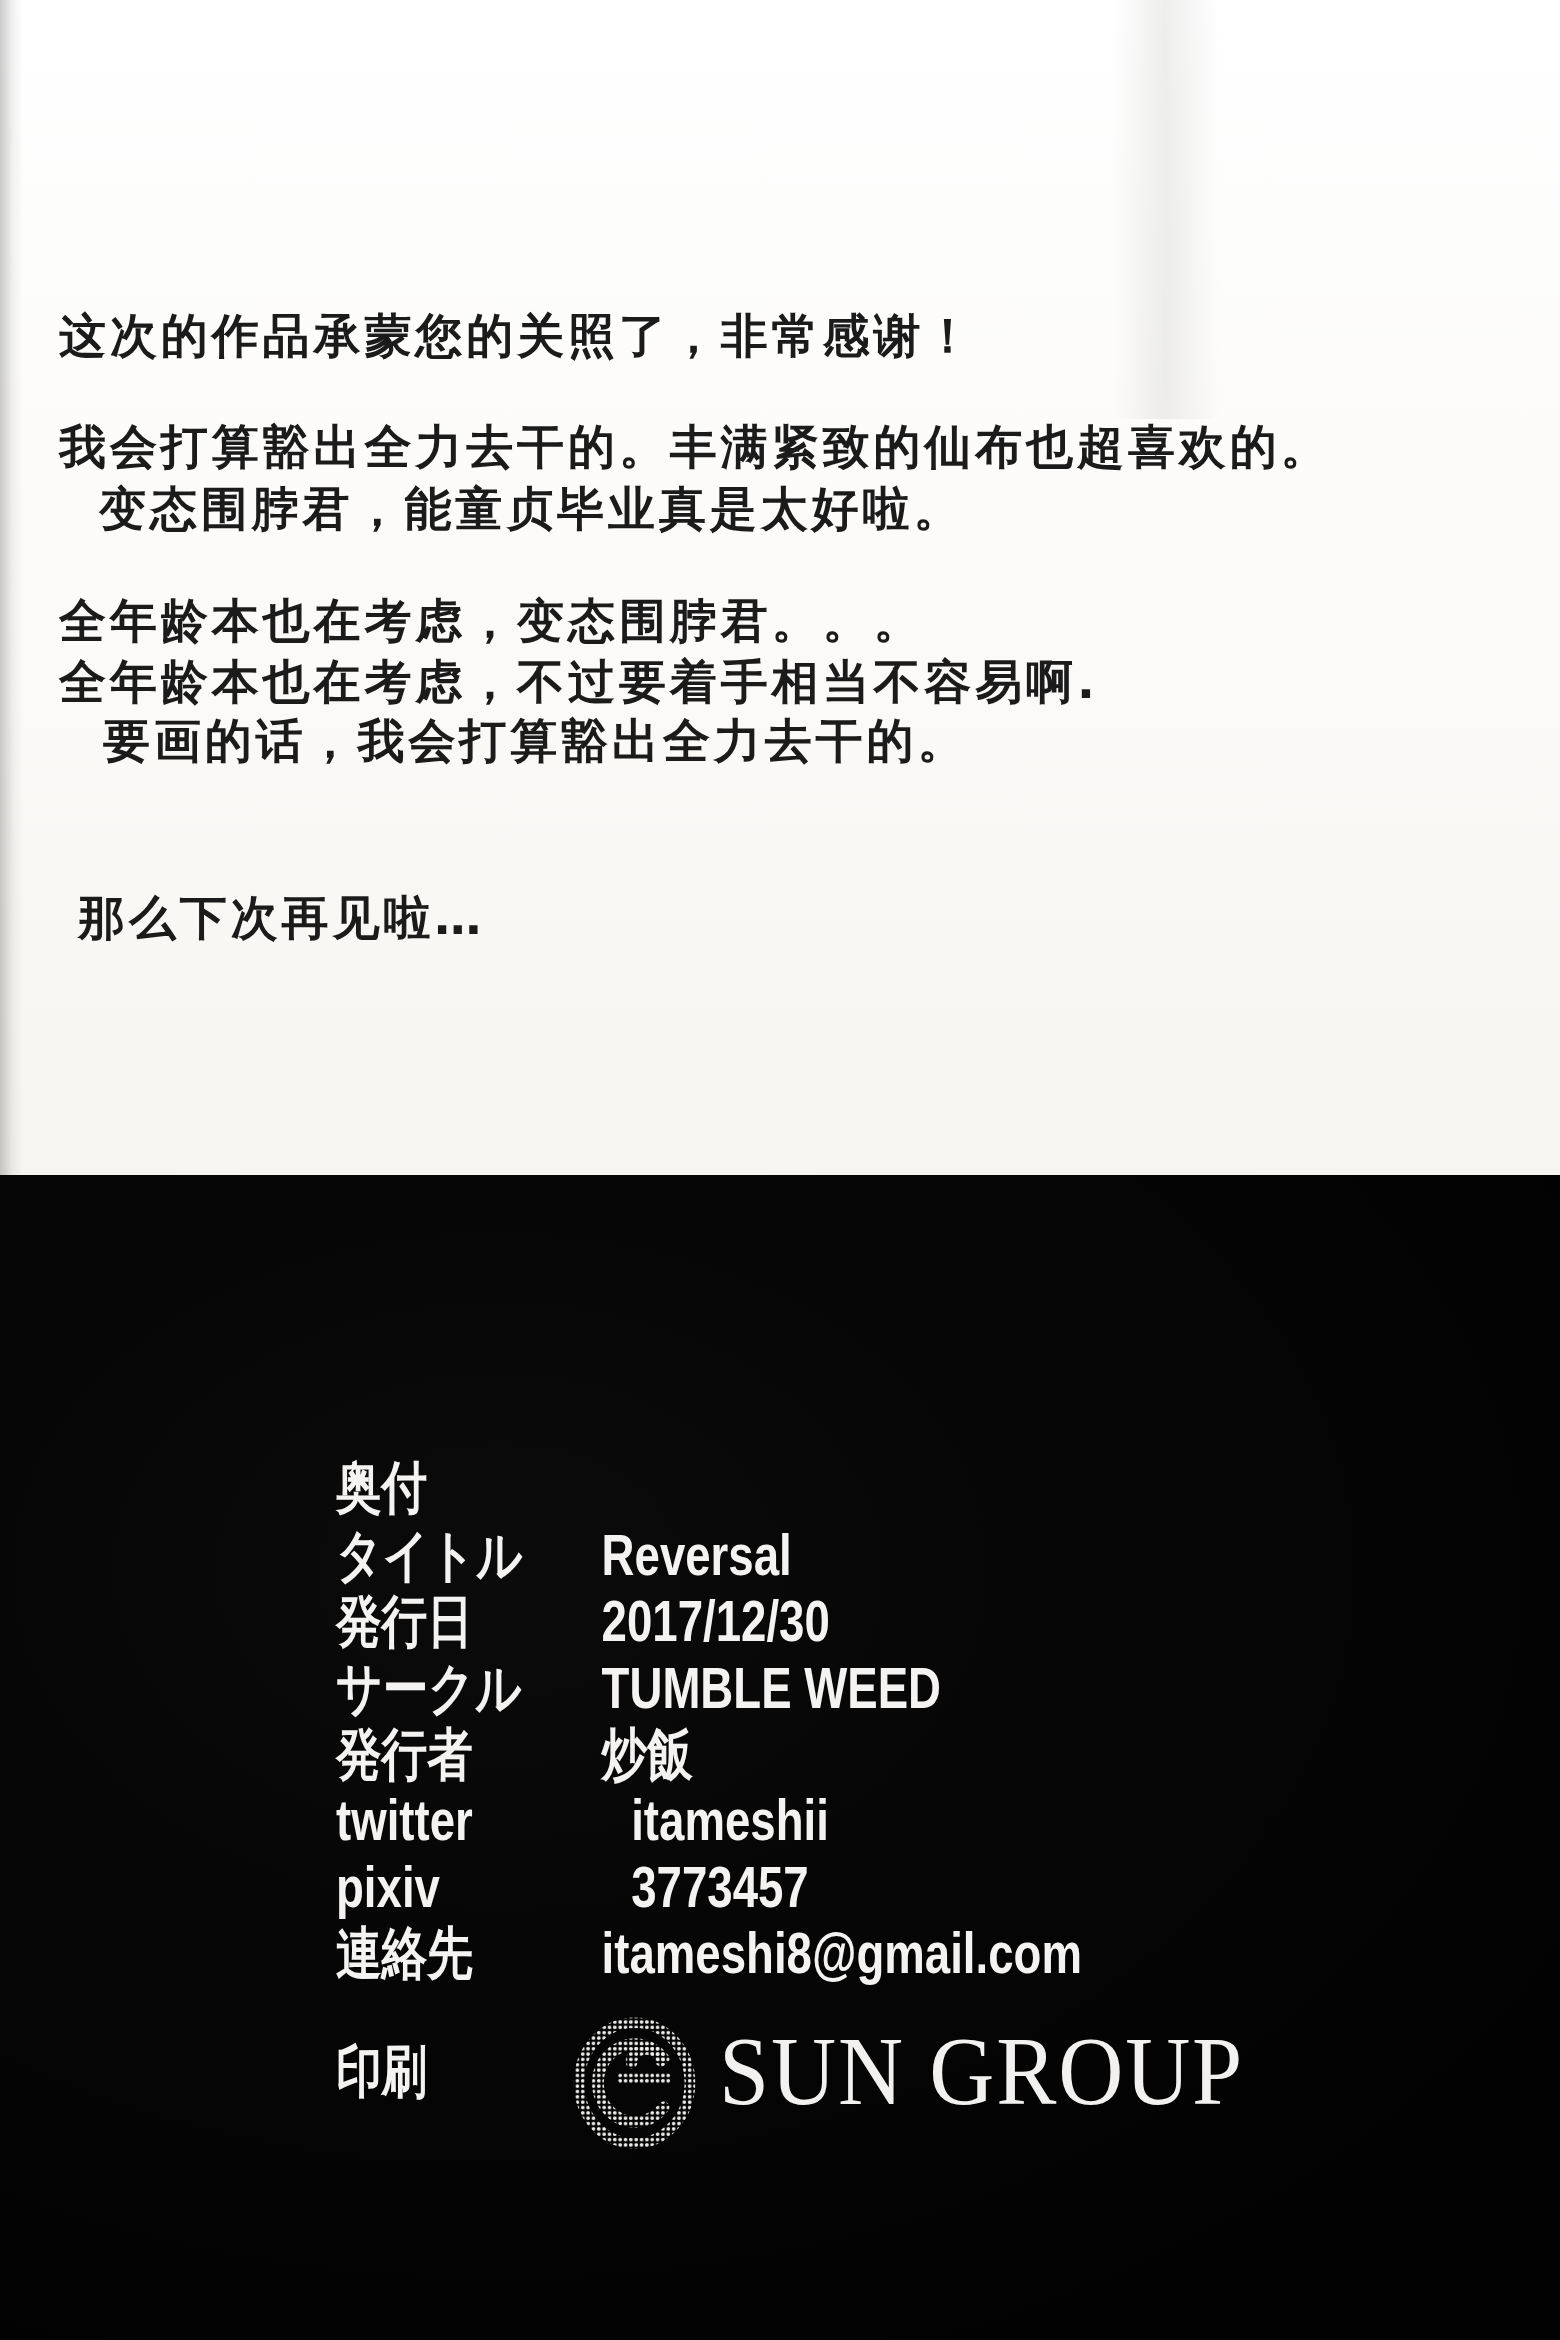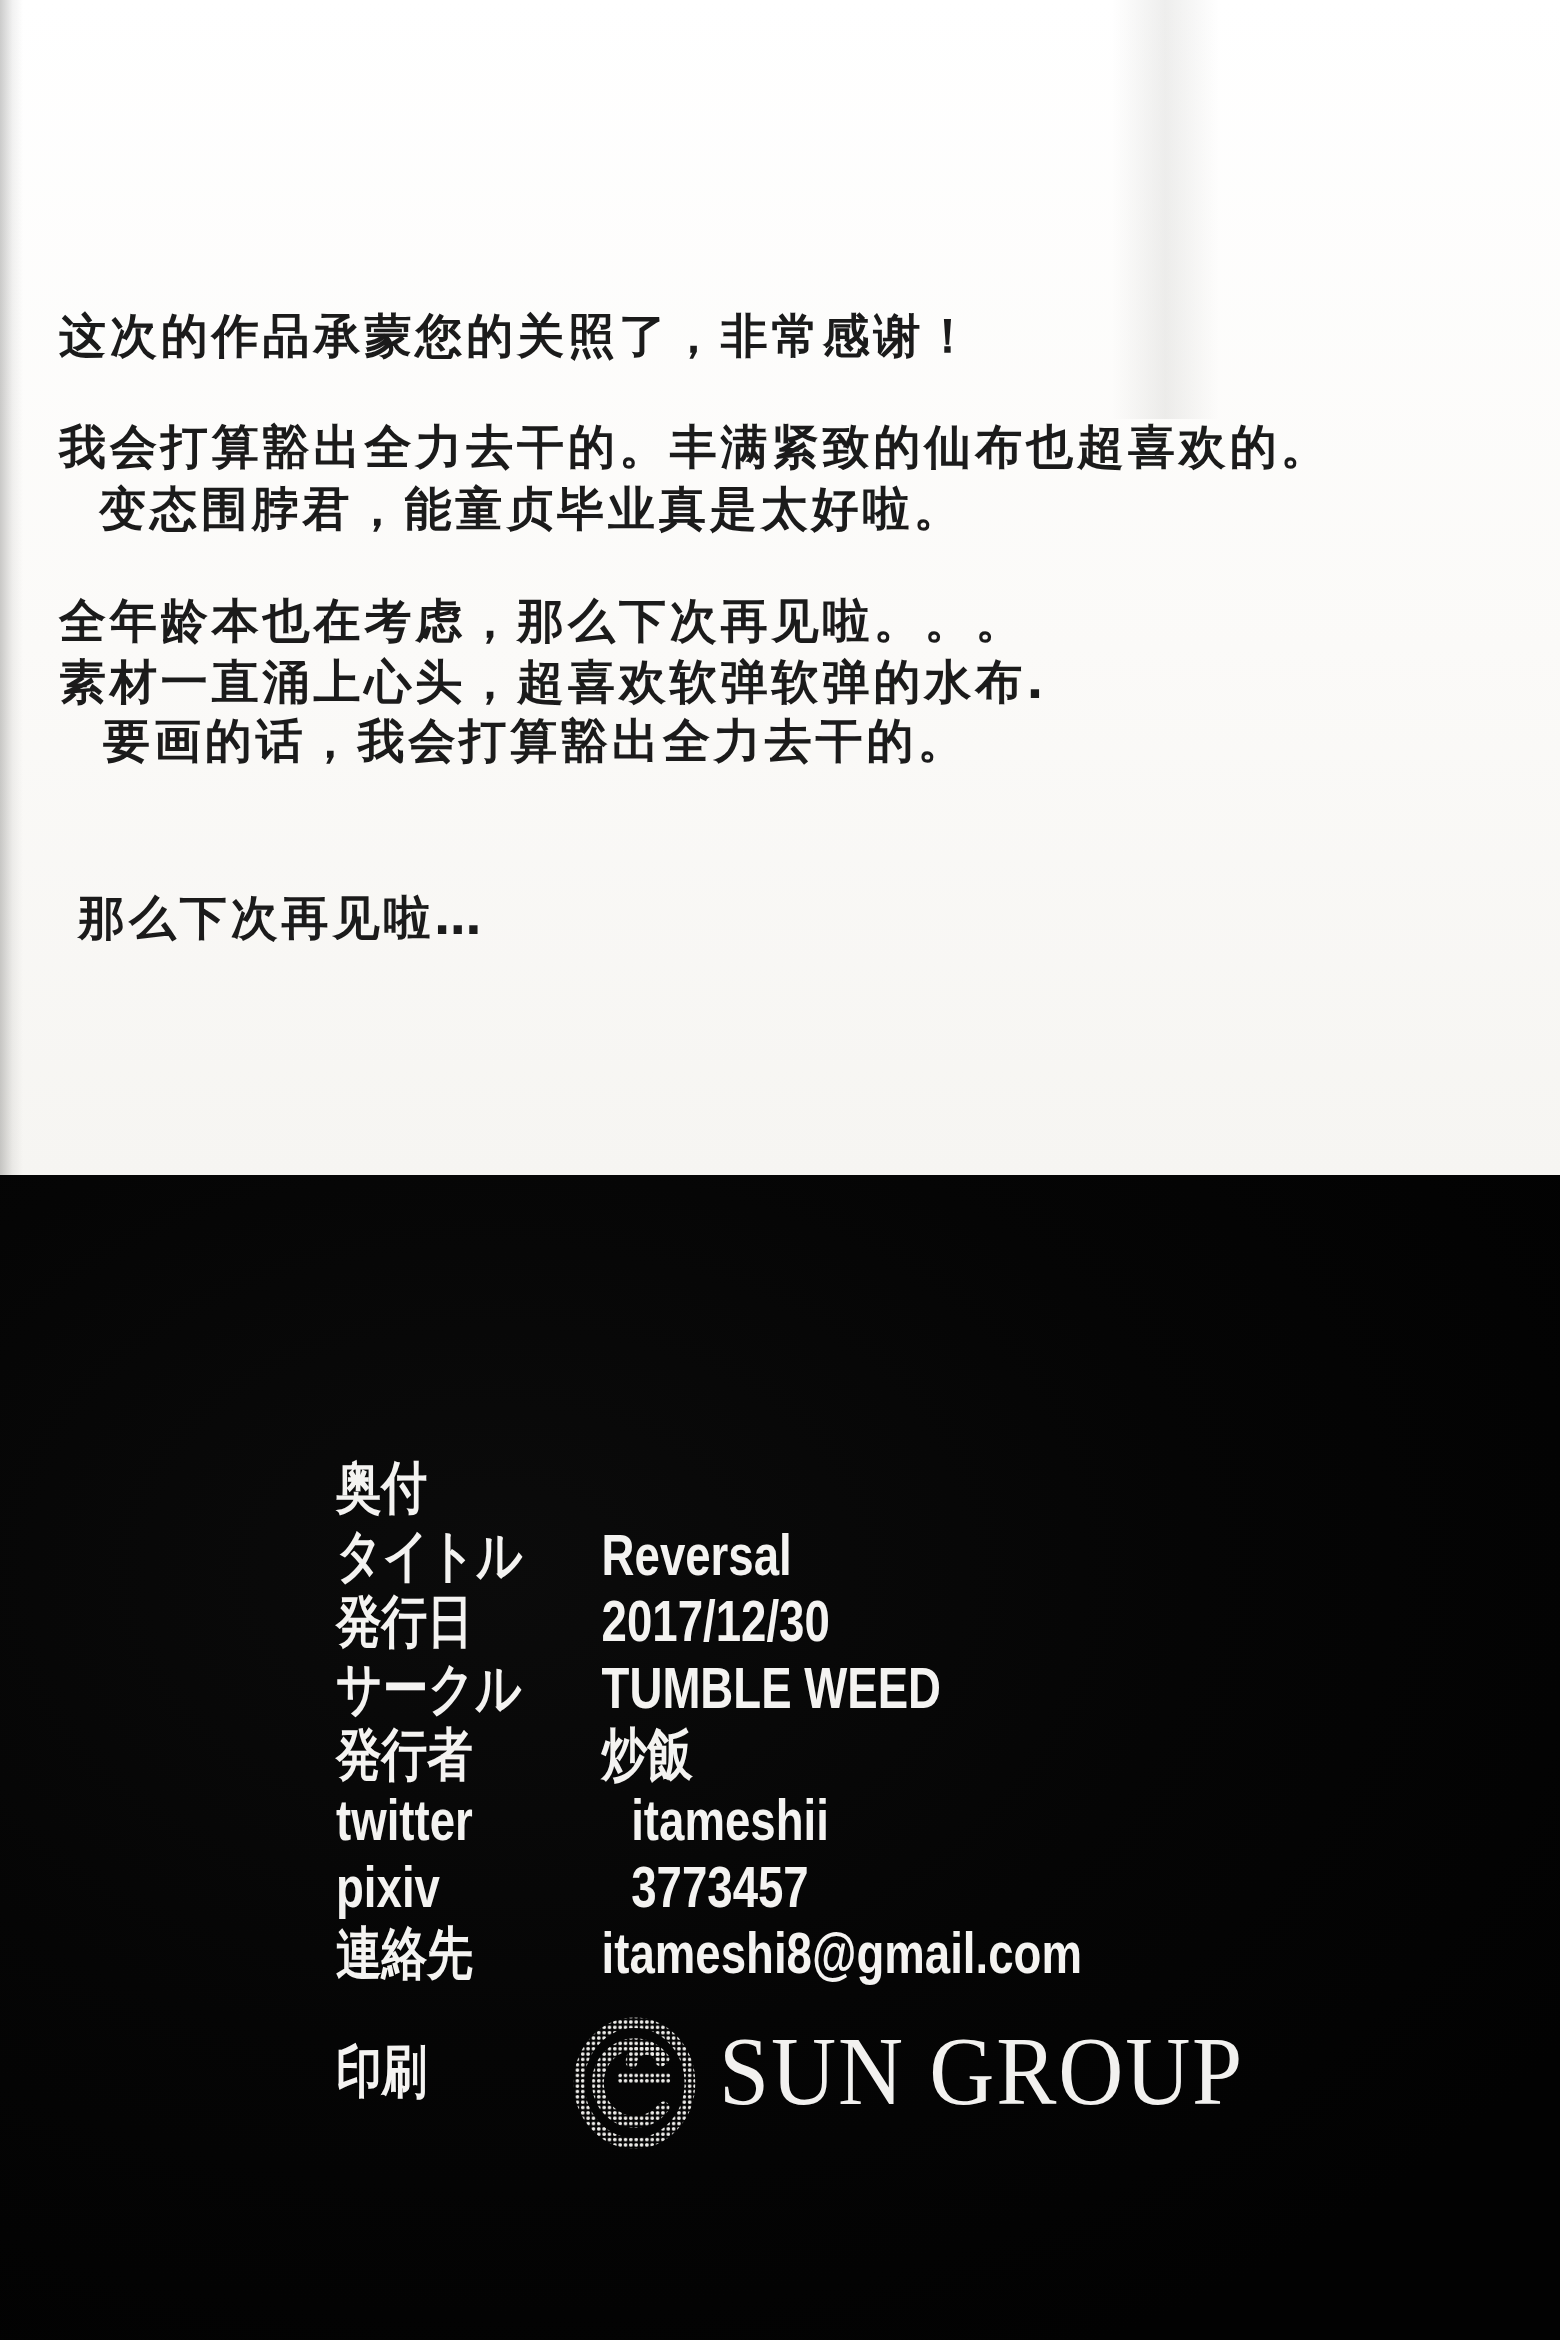--- a/index.html
+++ b/index.html
@@ -133,7 +133,7 @@
     <p class="afterword-line l1">这次的作品承蒙您的关照了，非常感谢！</p>
     <p class="afterword-line l2">我会打算豁出全力去干的。丰满紧致的仙布也超喜欢的。</p>
     <p class="afterword-line l3">变态围脖君，能童贞毕业真是太好啦。</p>
-    <p class="afterword-line l4">全年龄本也在考虑，那么下次再见啦。。。</p>
+    <p class="afterword-line l4">全年龄本也在考虑，变态围脖君。。。</p>
     <p class="afterword-line l5">素材一直涌上心头，超喜欢软弹软弹的水布.</p>
     <p class="afterword-line l6">要画的话，我会打算豁出全力去干的。</p>
     <p class="afterword-line l7">那么下次再见啦…</p>

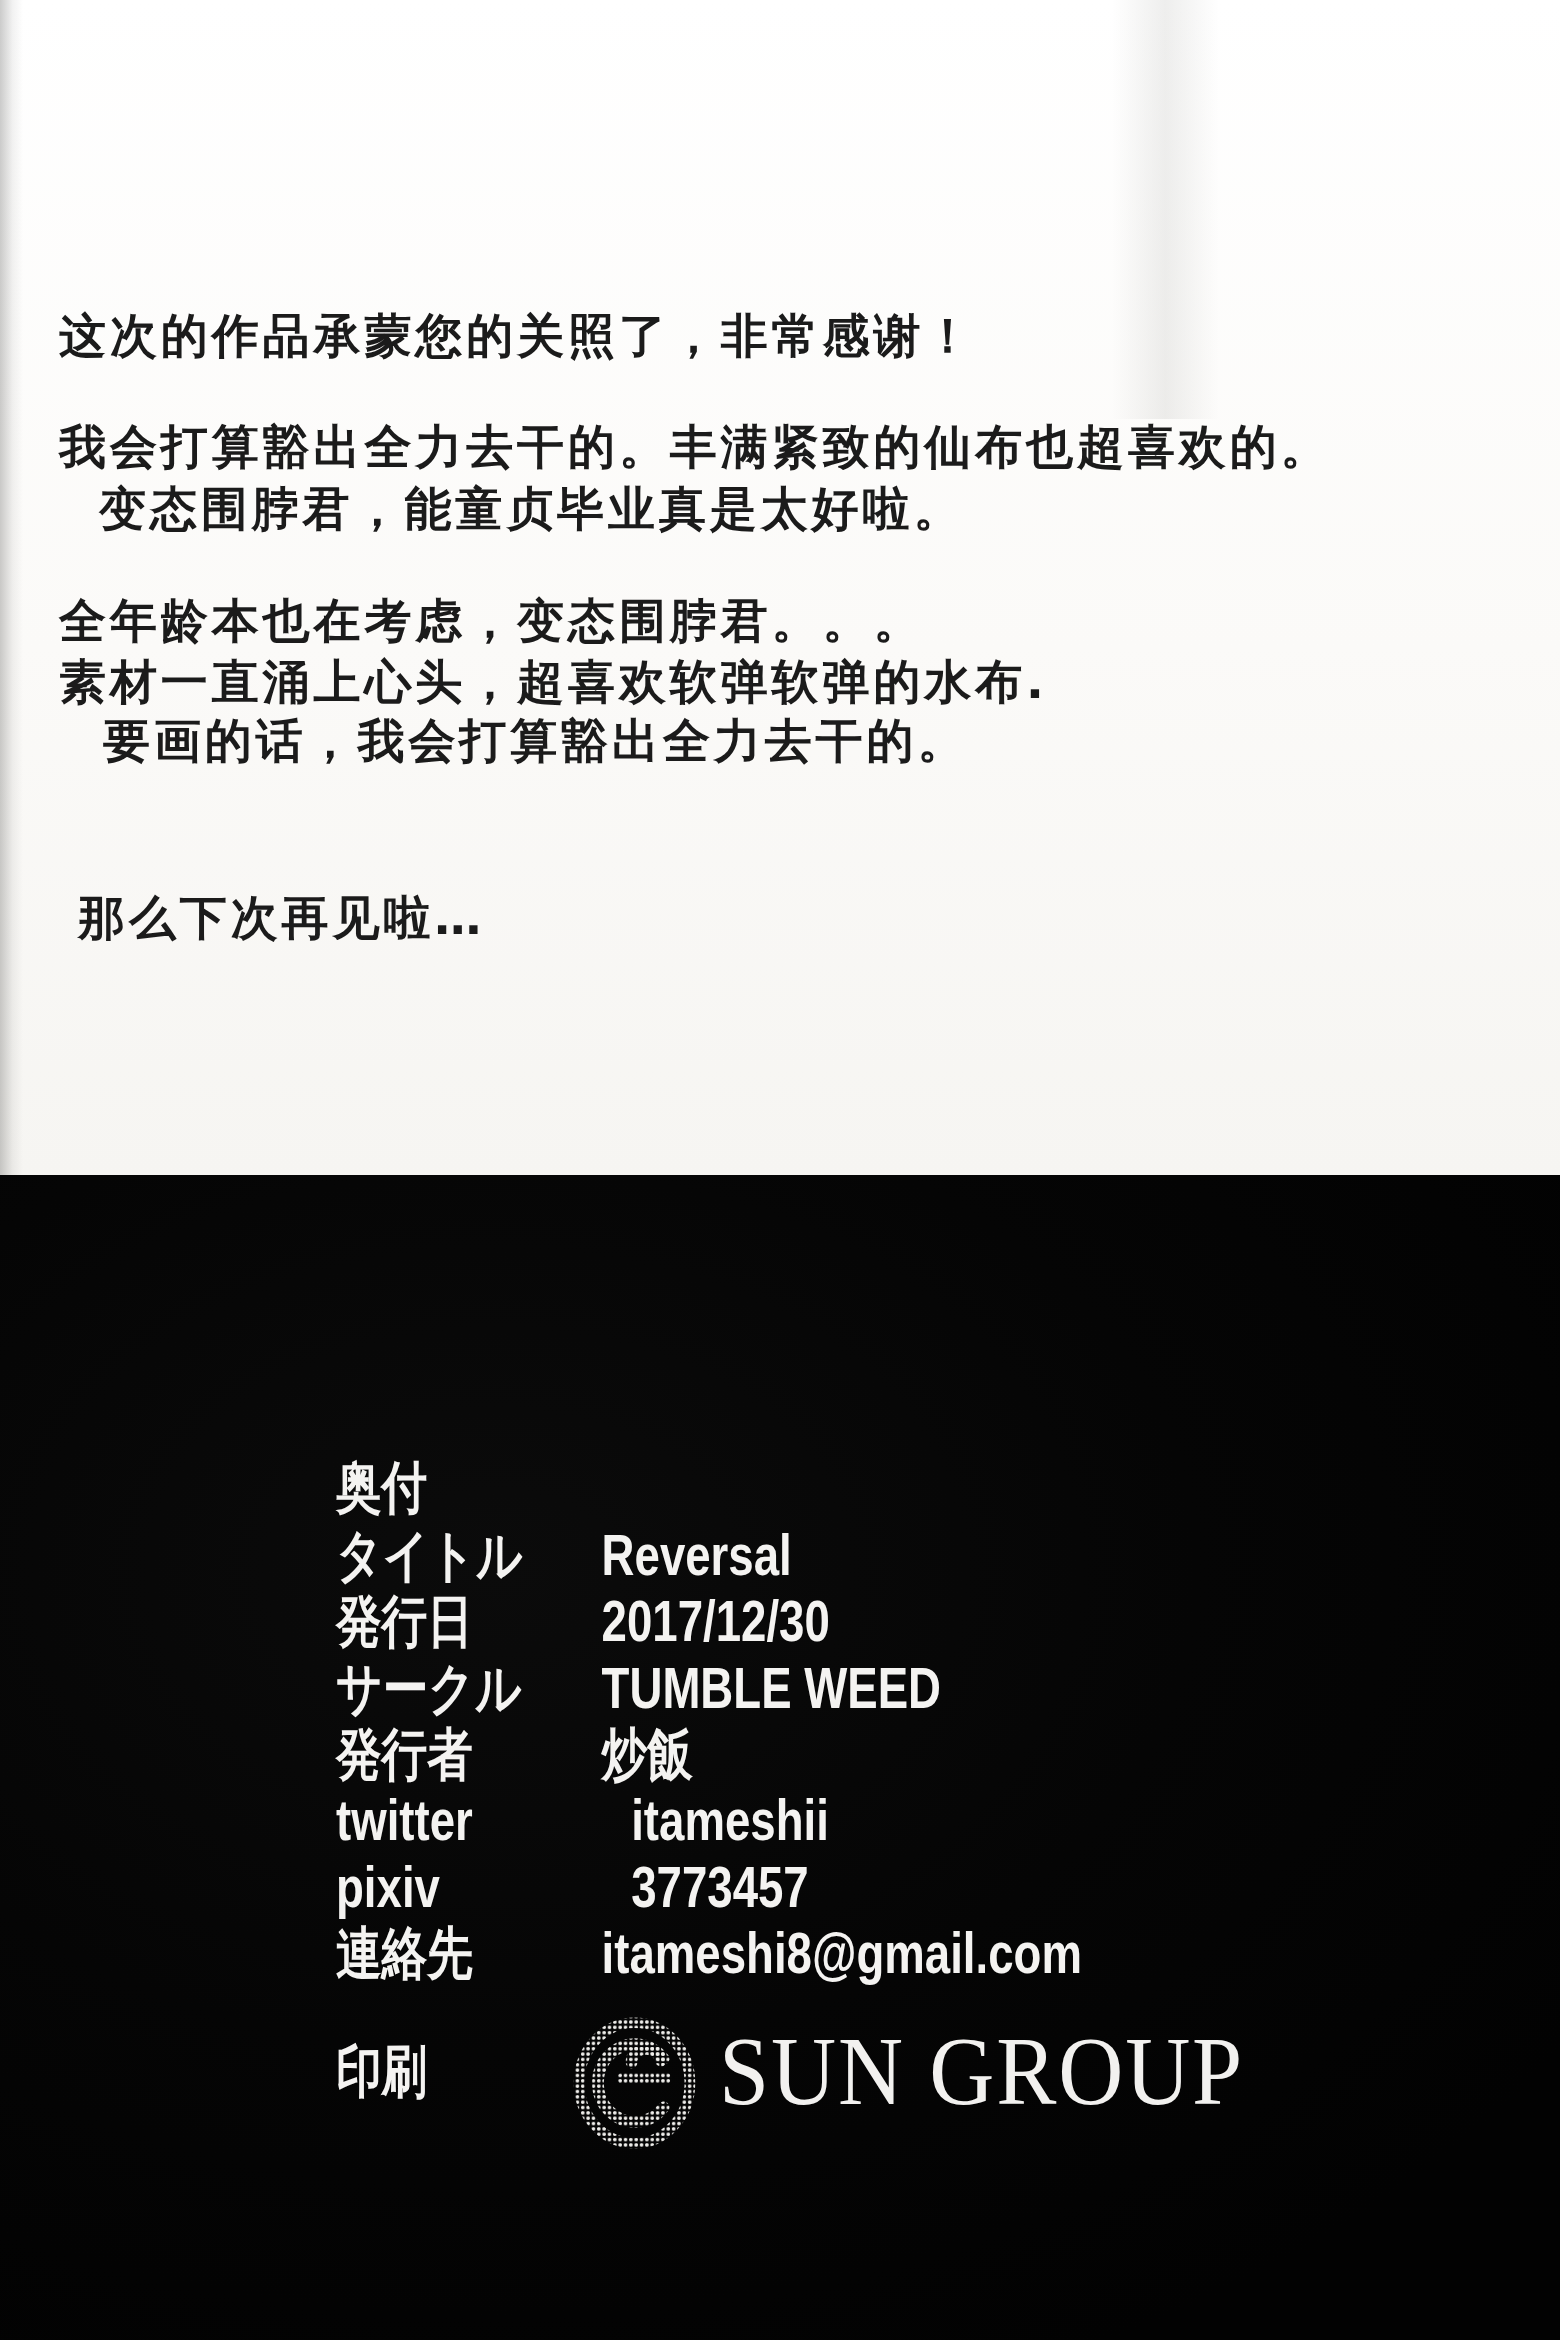--- a/index.html
+++ b/index.html
@@ -134,7 +134,7 @@
     <p class="afterword-line l2">我会打算豁出全力去干的。丰满紧致的仙布也超喜欢的。</p>
     <p class="afterword-line l3">变态围脖君，能童贞毕业真是太好啦。</p>
     <p class="afterword-line l4">全年龄本也在考虑，变态围脖君。。。</p>
-    <p class="afterword-line l5">素材一直涌上心头，超喜欢软弹软弹的水布.</p>
+    <p class="afterword-line l5">全年龄本也在考虑，不过要着手相当不容易啊.</p>
     <p class="afterword-line l6">要画的话，我会打算豁出全力去干的。</p>
     <p class="afterword-line l7">那么下次再见啦…</p>
   </div>

